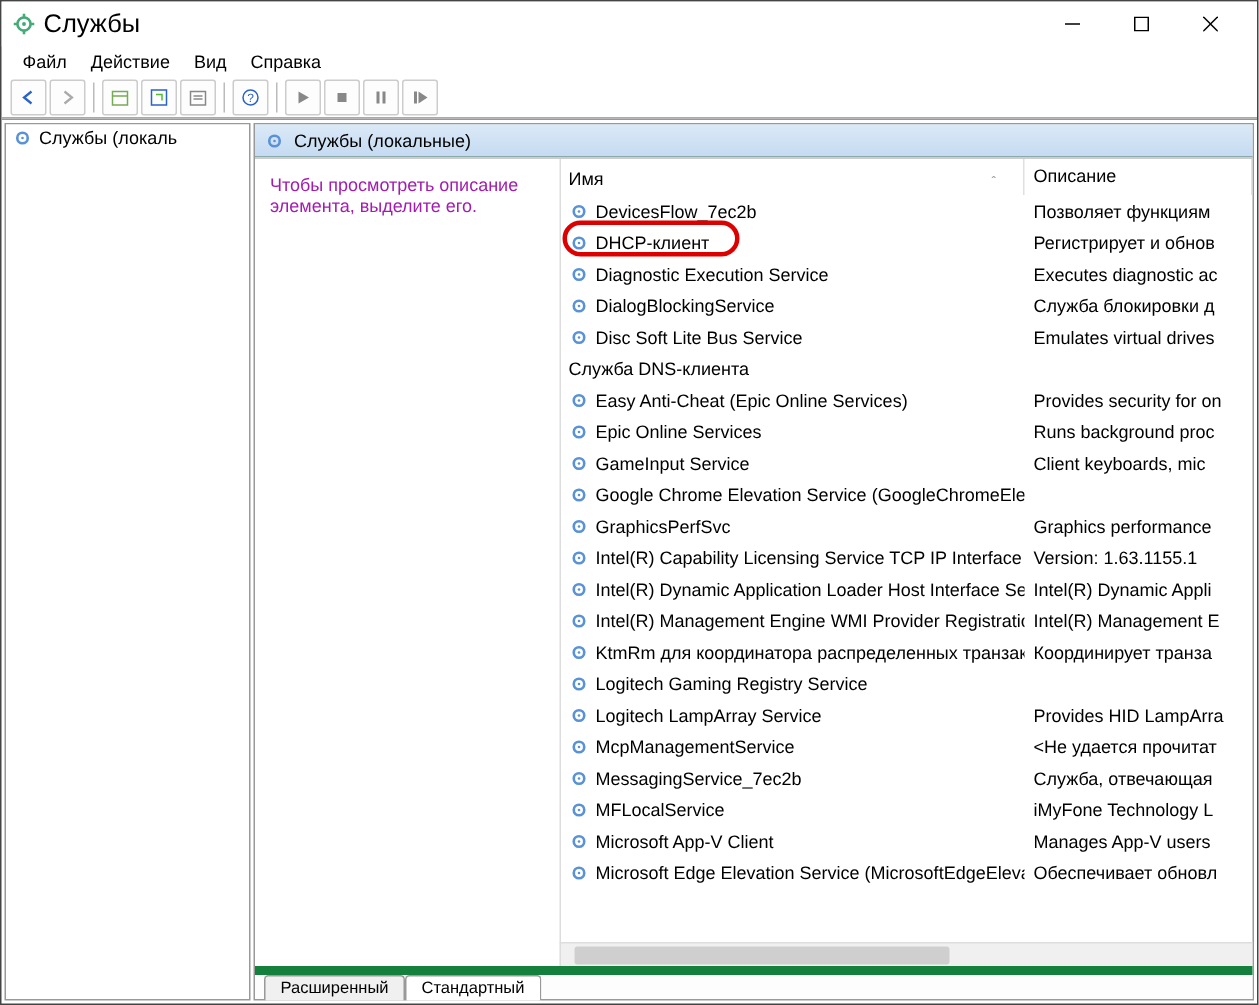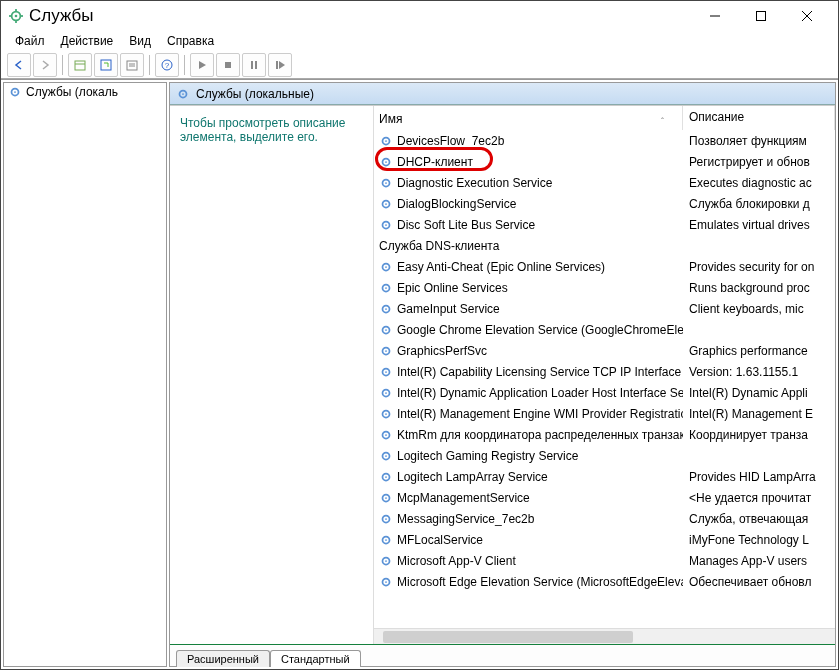--- a/index.html
+++ b/index.html
@@ -24,7 +24,7 @@
   .right-header .gear { margin-right:6px; }
   .right-body { flex:1; display:flex; position:relative; border-top:1px solid #ccc; }
   .right-body::after { content:''; position:absolute; top:0; bottom:0; left:203px; width:1px; background:#ddd; }
-  .detail { width:203px; padding:10px 10px; font-size:12px; color:#0f766e; }
+  .detail { width:203px; padding:10px 10px; font-size:12px; color:#a21caf; }
   .list-area { flex:1; overflow:hidden; position:relative; }
   .cols { display:flex; height:24px; font-size:12px; color:#000; }
   .col { padding:4px 6px; border-right:1px solid #e0e0e0; }

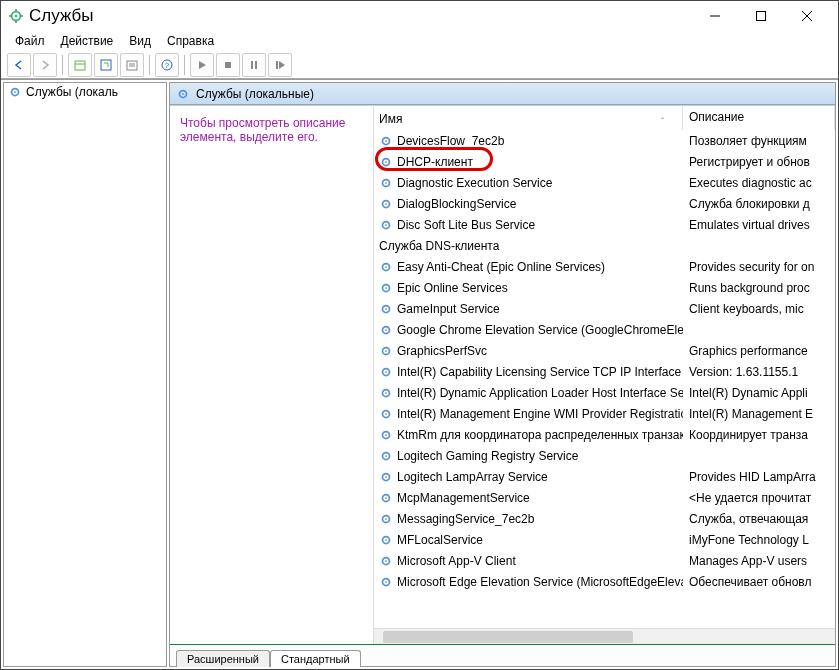--- a/index.html
+++ b/index.html
@@ -37,7 +37,7 @@
   .row .c2 { flex:1; padding-left:6px; white-space:nowrap; overflow:hidden; text-overflow:ellipsis; }
   .row .gear { margin-right:4px; flex-shrink:0; }
   .highlight-oval { position:absolute; width:118px; height:24px; border:3px solid #d00; border-radius:12px; left:2px; top:41px; pointer-events:none; }
-  .tabs { height:22px; display:flex; align-items:flex-end; padding-left:6px; border-top:1px solid #15803d; background:#fdfdfd; font-size:11px; }
+  .tabs { height:22px; display:flex; align-items:flex-end; padding-left:6px; border-top:6px solid #15803d; background:#fdfdfd; font-size:11px; }
   .tab { padding:2px 10px; border:1px solid #999; border-bottom:none; background:#f0f0f0; margin-right:0px; border-radius:3px 3px 0 0; position:relative; bottom:-1px; }
   .tab.active { background:#fff; }
   .hscroll { position:absolute; bottom:0; left:0; right:0; height:16px; background:#f0f0f0; border-top:1px solid #ddd; display:flex; align-items:center; }

